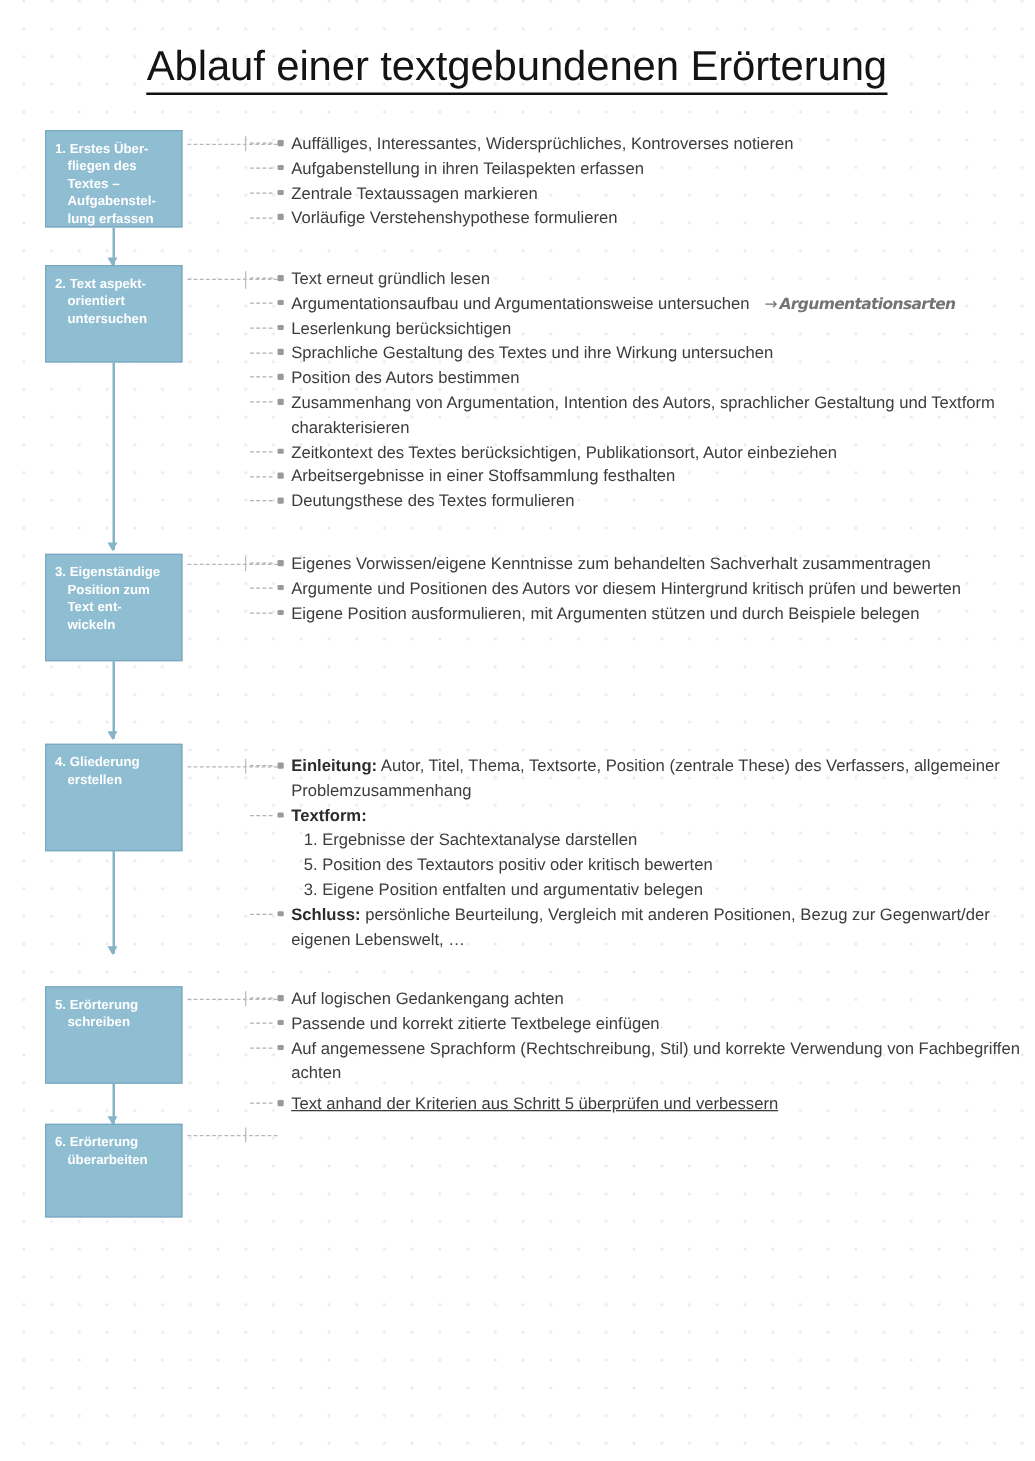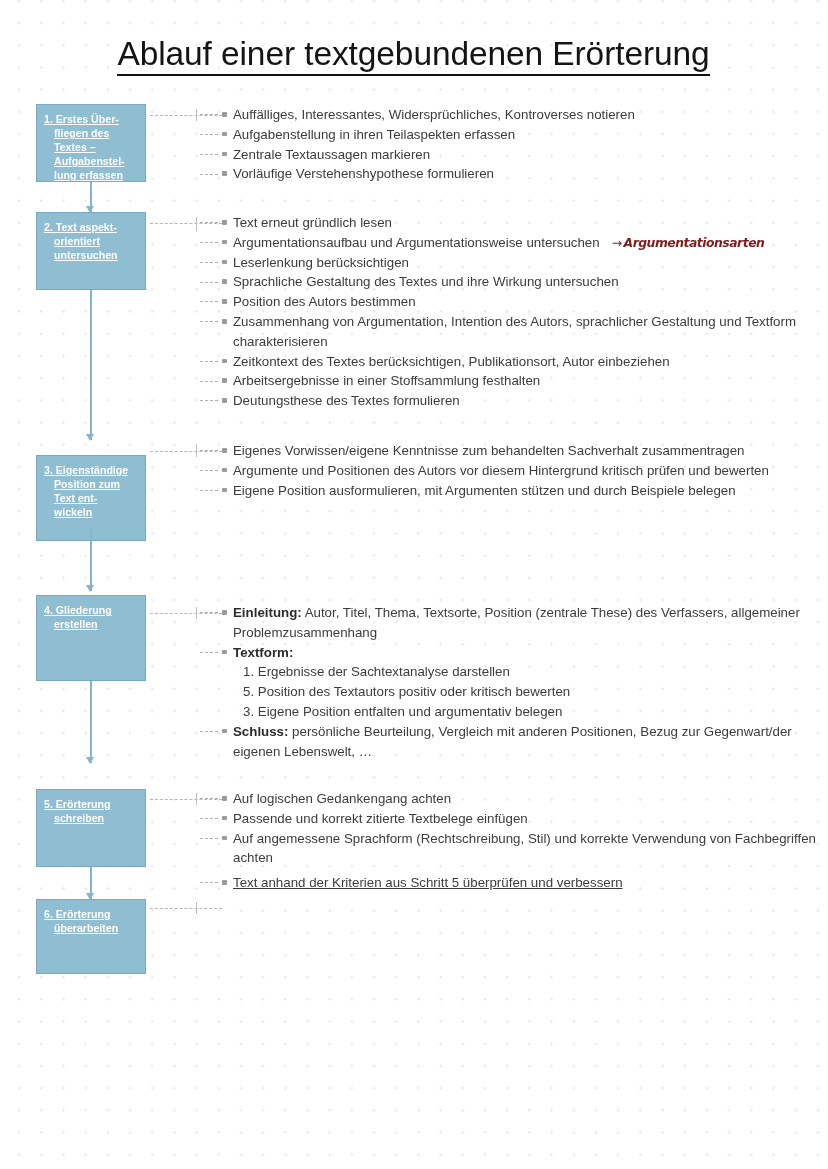--- a/index.html
+++ b/index.html
@@ -72,7 +72,6 @@
     white-space: pre-line;
     text-indent: -10px;
     padding-left: 10px;
-    text-decoration: underline;
   }
 
   

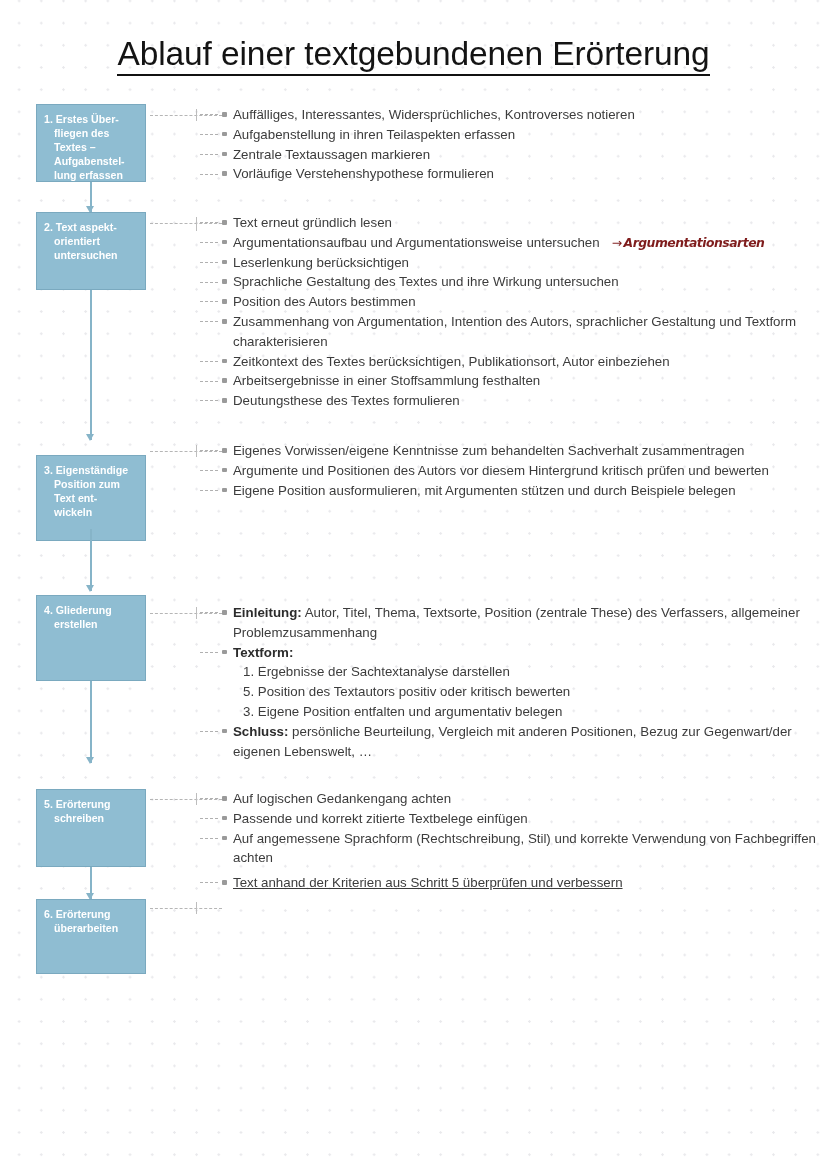--- a/index.html
+++ b/index.html
@@ -149,7 +149,7 @@
   
   .annot {
     position: absolute;
-    color: #7f1d1d;
+    color: #737373;
     font-size: 12.4px;
     font-style: italic;
     font-weight: bold;

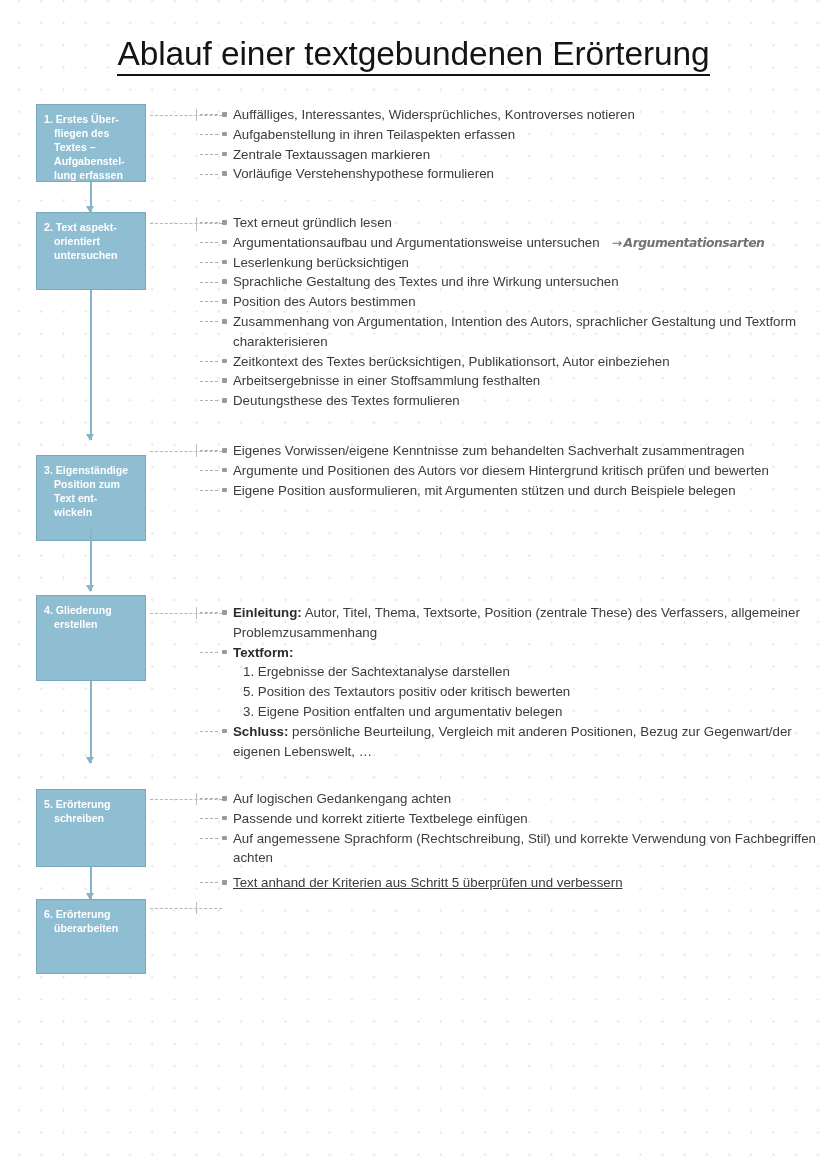--- a/index.html
+++ b/index.html
@@ -213,7 +213,7 @@
         <div class="spine" style="top: 217px; height: 14px;"></div>
       </div>
       <div class="step">
-        <div class="box" style="top: 443px; height: 86px; margin-top: 12px;">
+        <div class="box" style="top: 443px; height: 86px;">
           <span class="box-label">3. Eigenständige
 Position zum
 Text ent-

